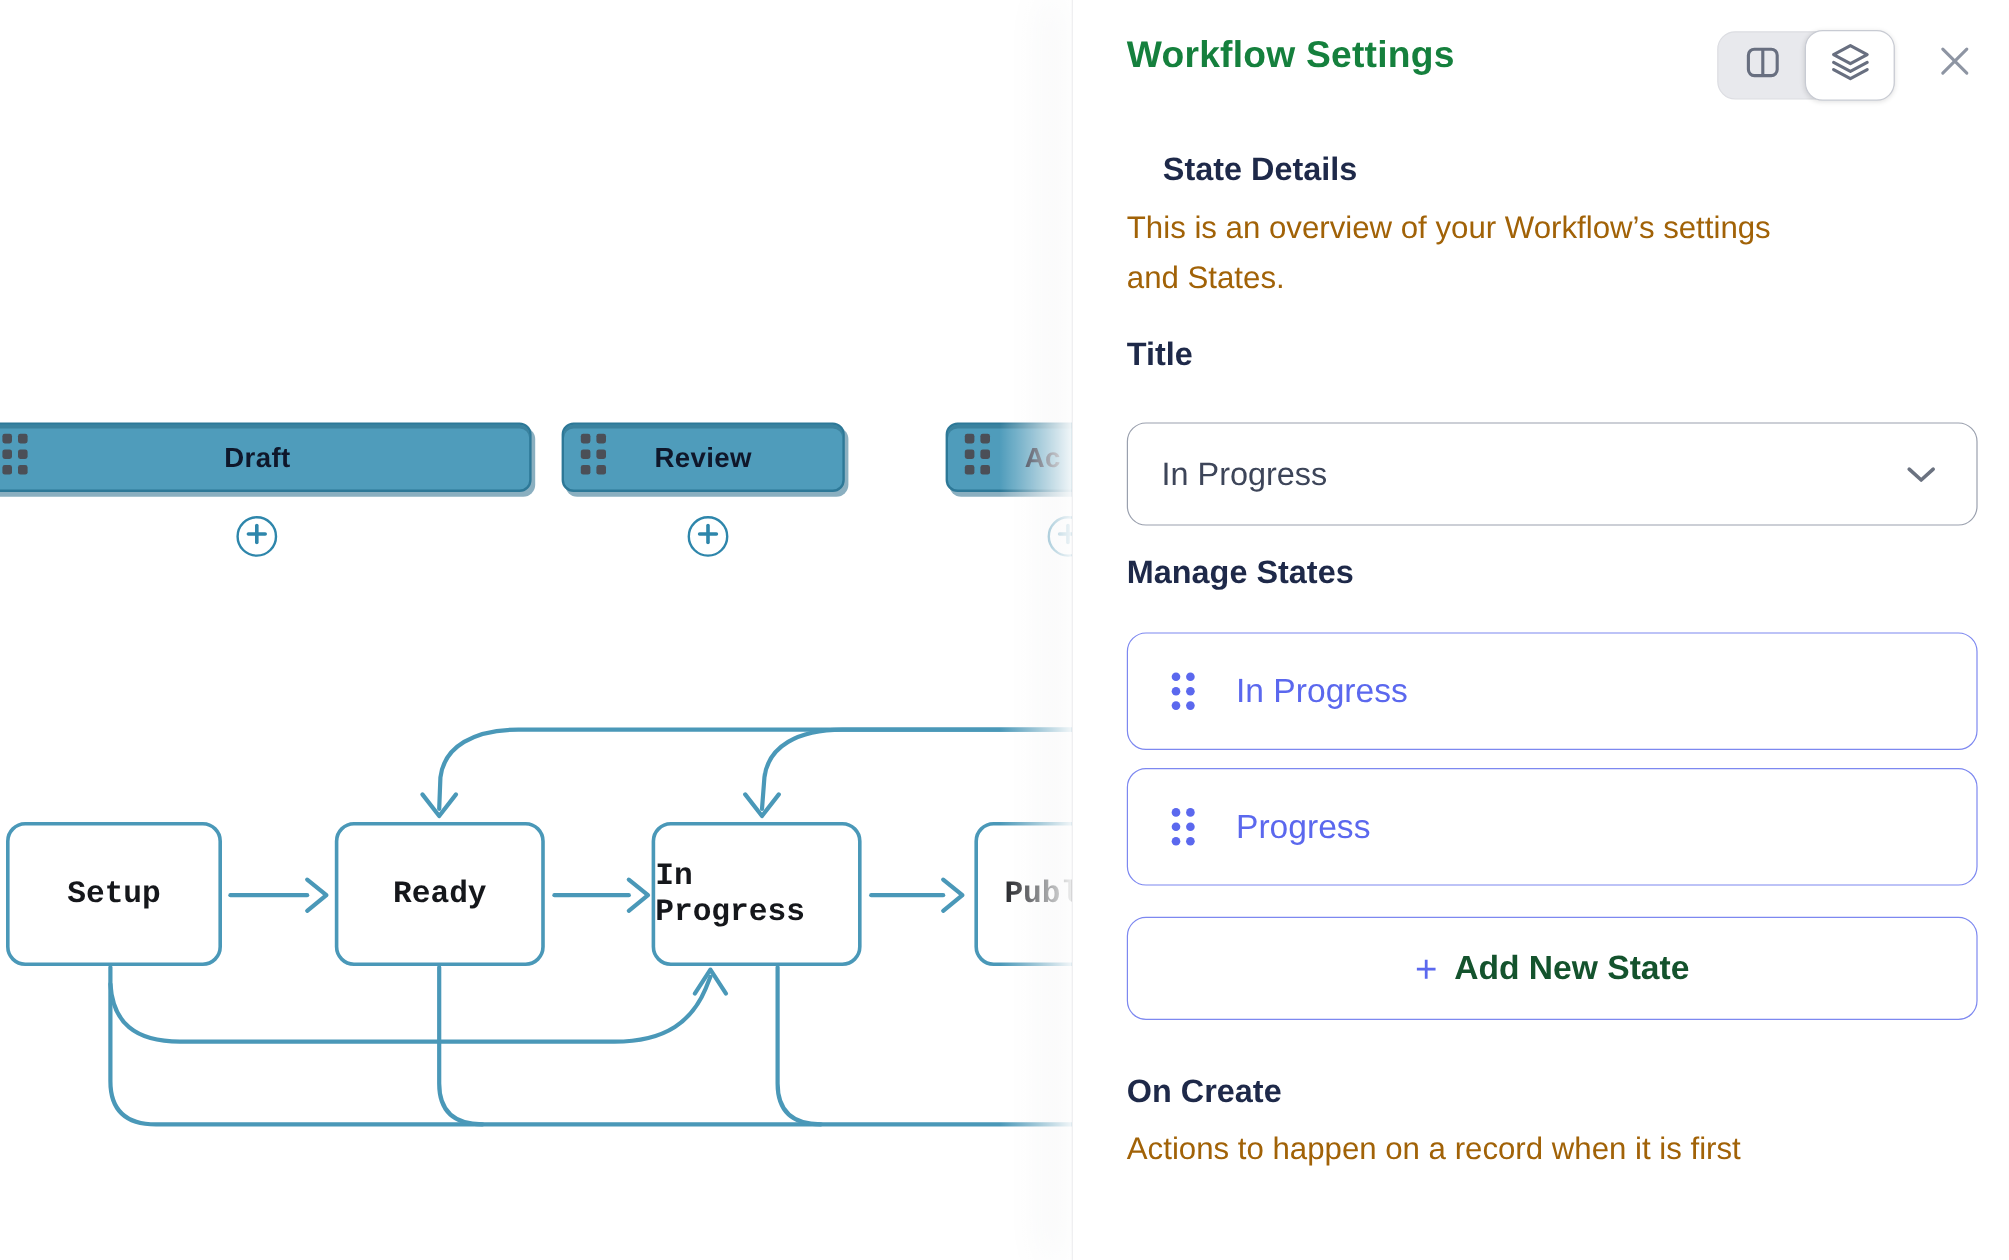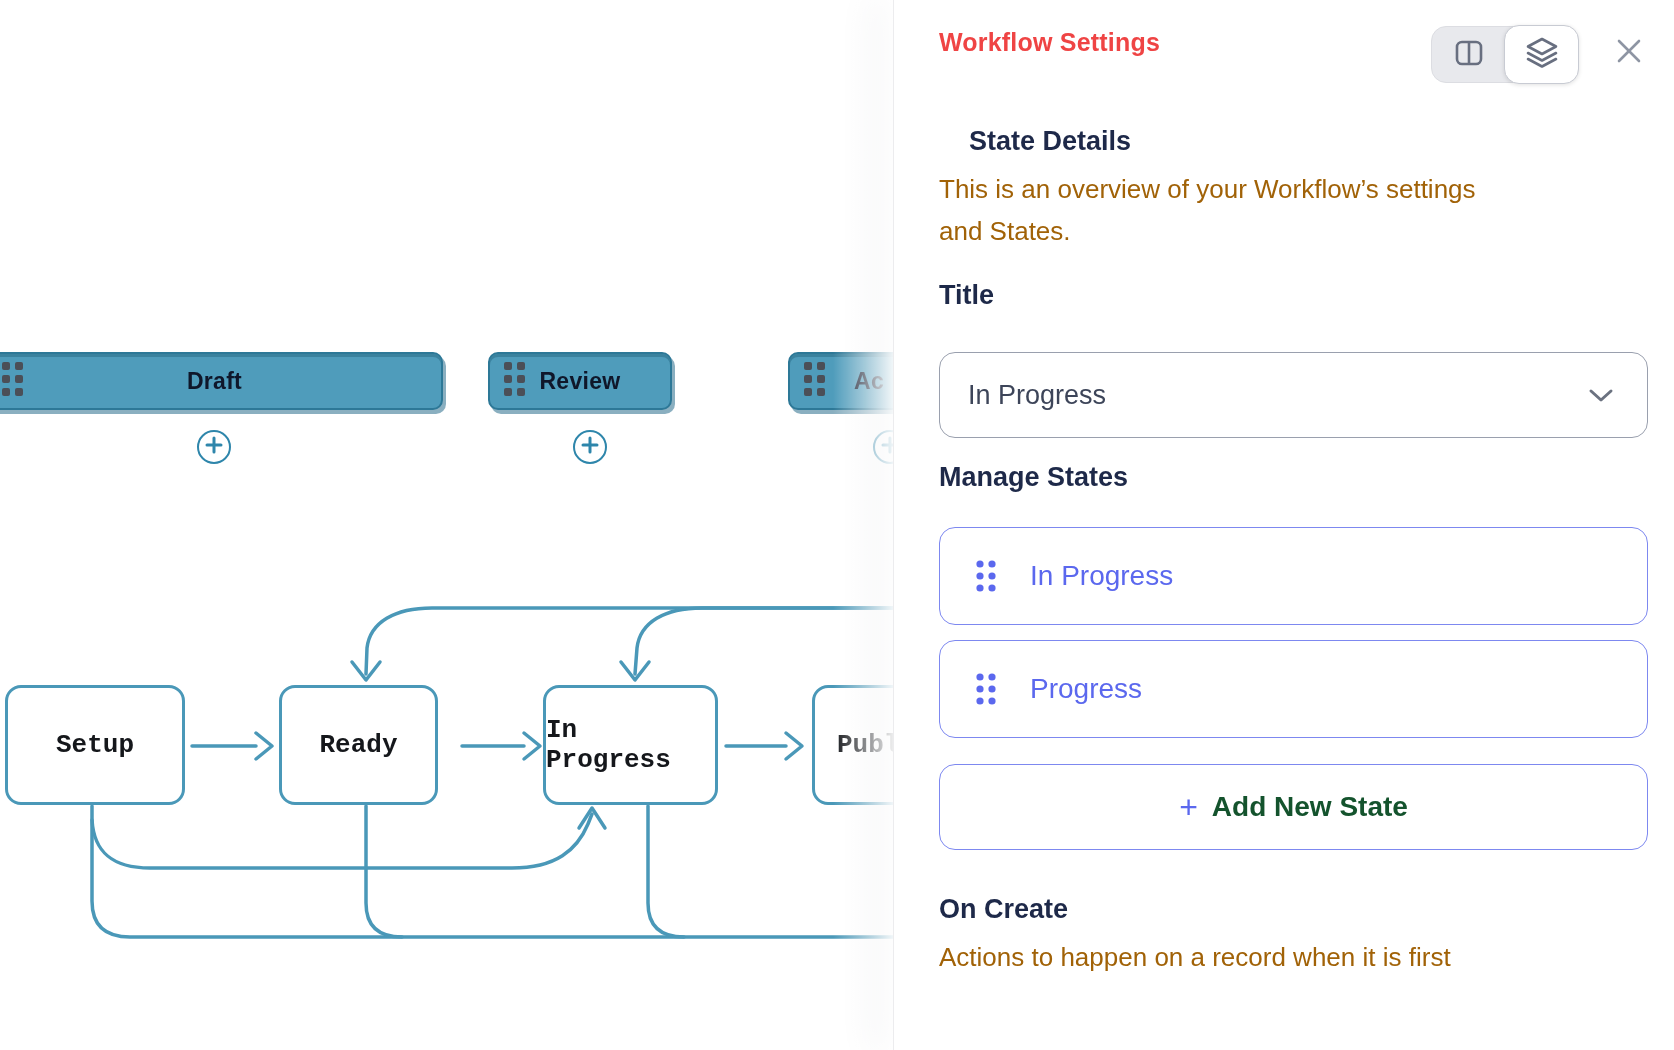--- a/index.html
+++ b/index.html
@@ -63,7 +63,7 @@
   }
   .panel-title {
     position:absolute; left:45px; top:28px;
-    font-size:25px; font-weight:800; color:#ef4444; letter-spacing:.2px;
+    font-size:31px; font-weight:800; color:#15803d; letter-spacing:.2px;
   }
   .view-toggle {
     position:absolute; left:537px; top:26px; width:148px; height:57px;

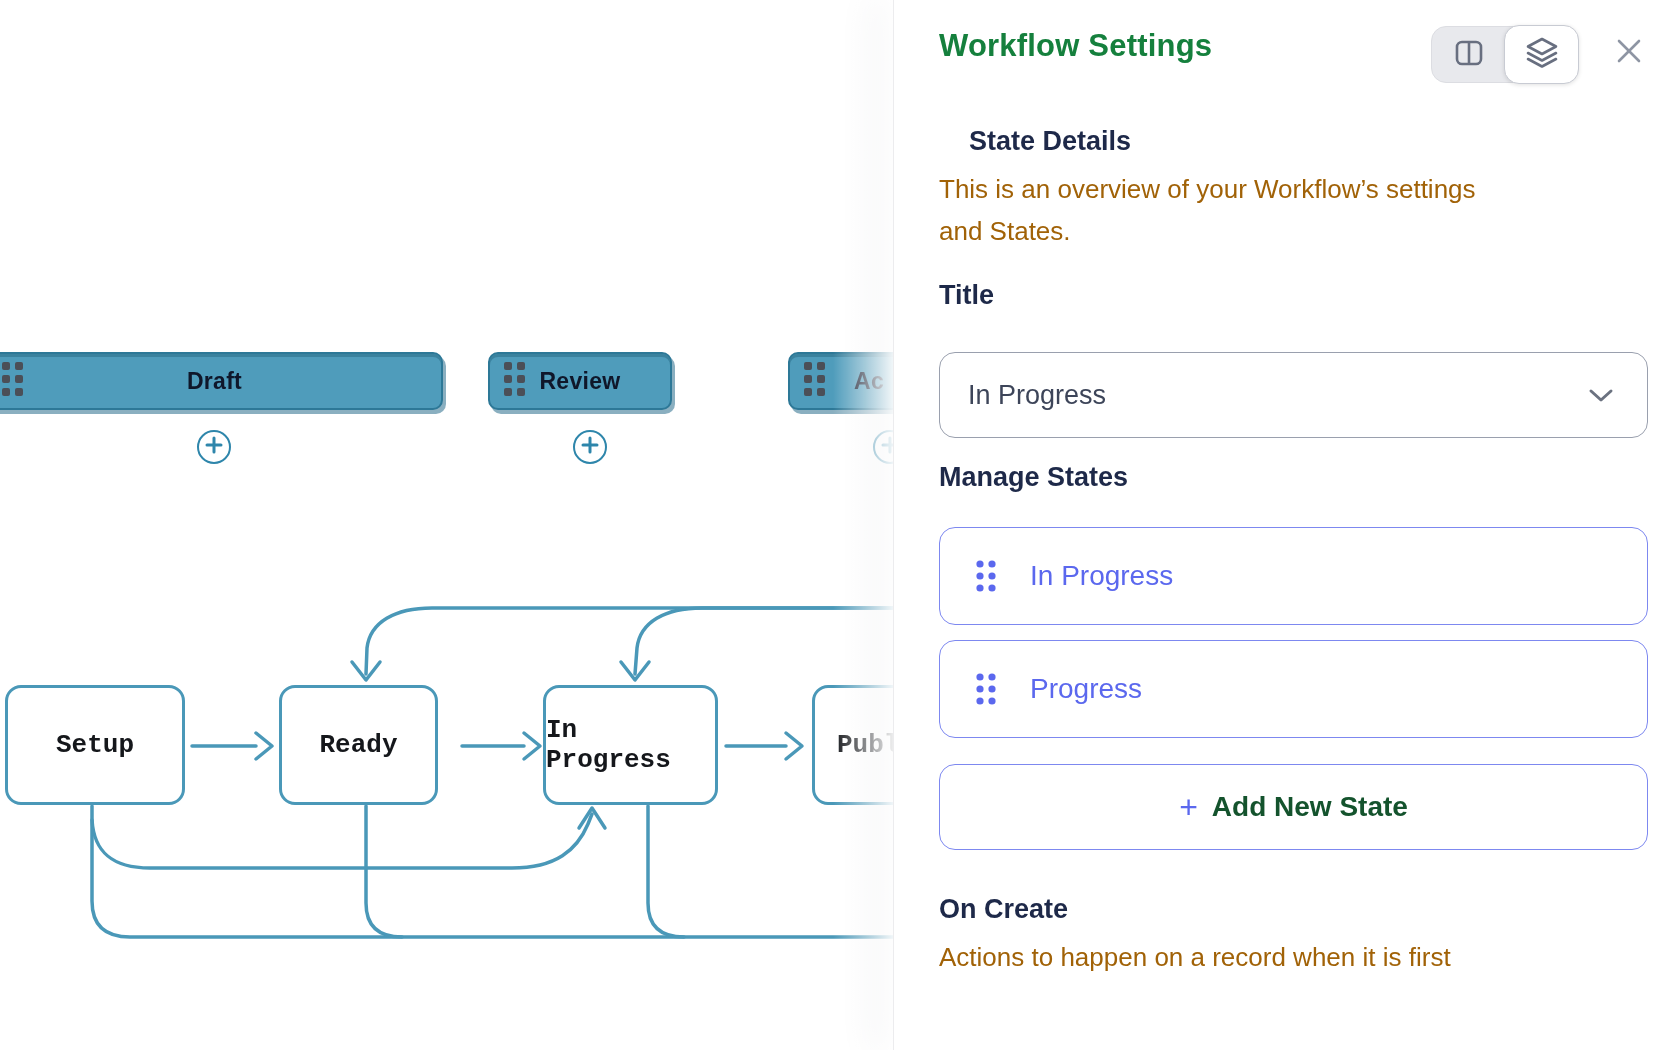--- a/index.html
+++ b/index.html
@@ -152,7 +152,7 @@
   <span class="bar-label">Draft</span>
 </div>
 
-<div class="state-bar" style="left:488px; width:184px;">
+<div class="state-bar" style="left:468px; width:236px;">
   <span class="bar-handle">
     <svg width="26" height="40">
         <g fill="#4b4f57">

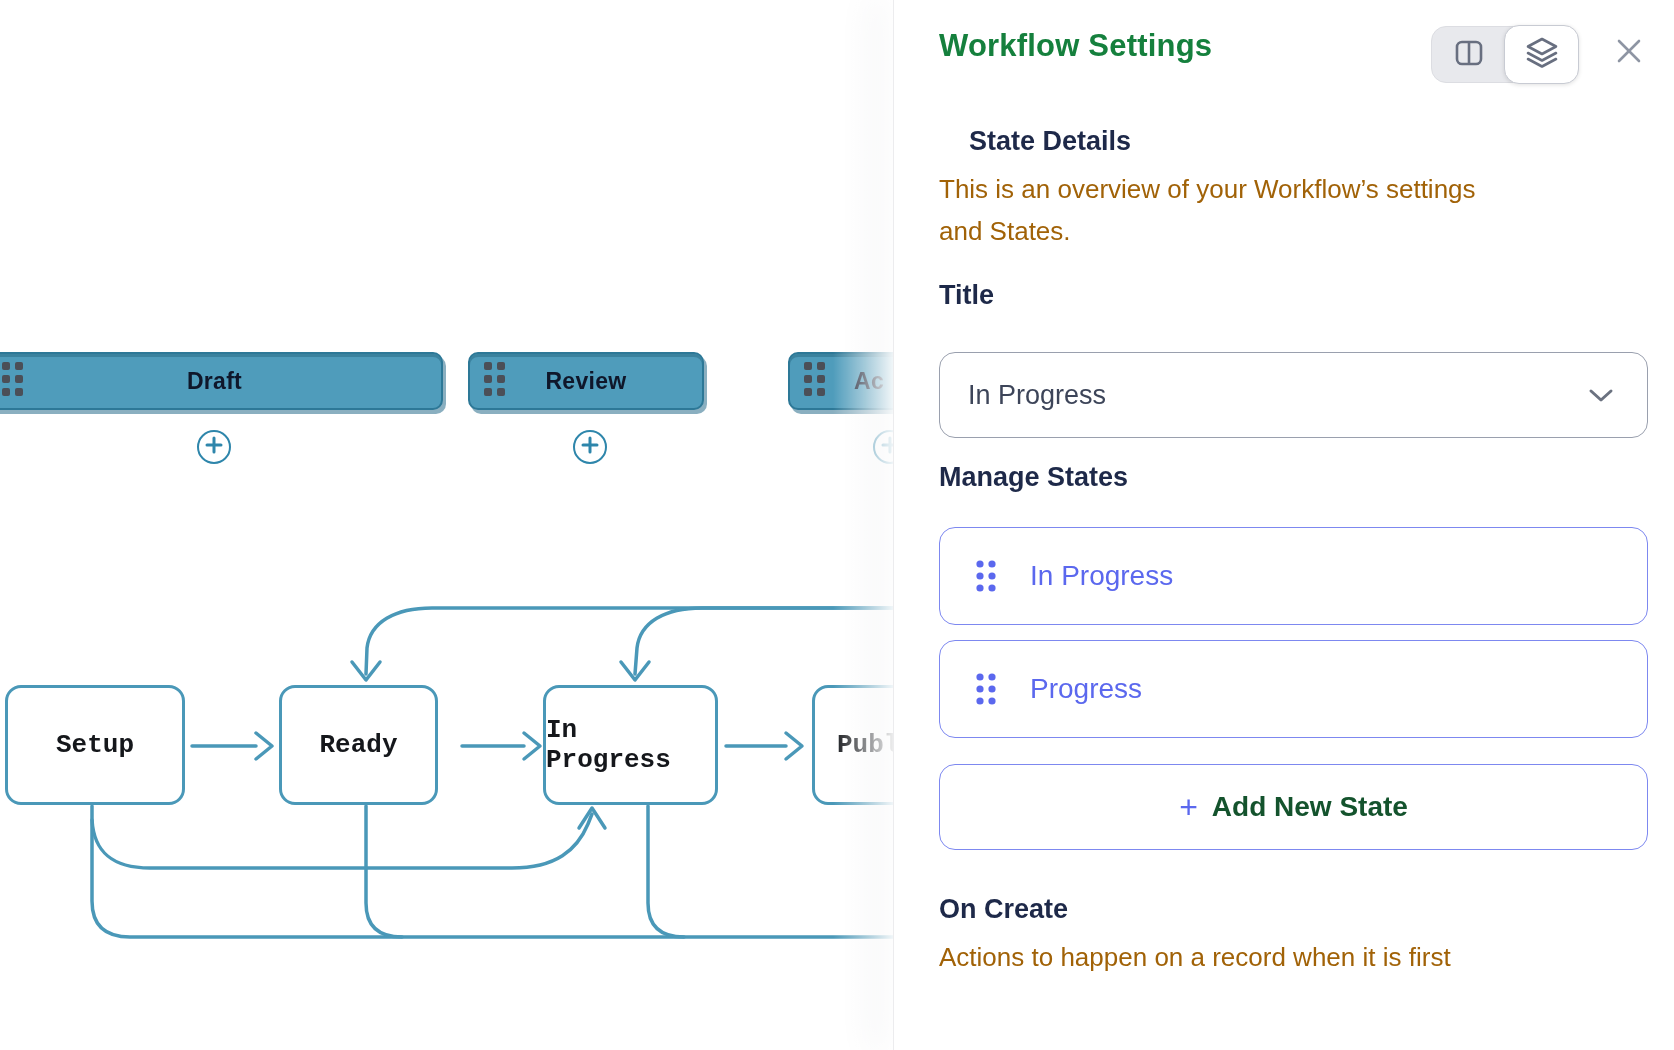--- a/index.html
+++ b/index.html
@@ -218,7 +218,7 @@
 <div class="flow-node" style="left:5px; width:180px;">
   <span class="node-label">Setup</span>
 </div>
-<div class="flow-node" style="left:279px; width:159px;">
+<div class="flow-node" style="left:279px; width:175px;">
   <span class="node-label">Ready</span>
 </div>
 <div class="flow-node" style="left:543px; width:175px;">

